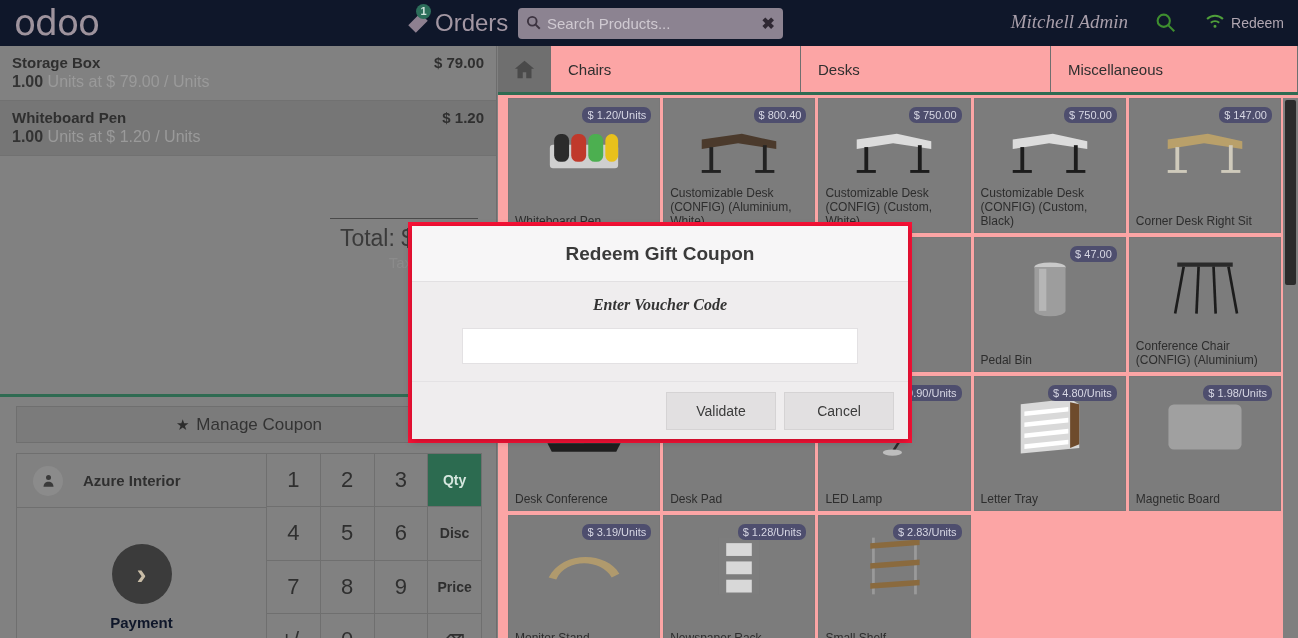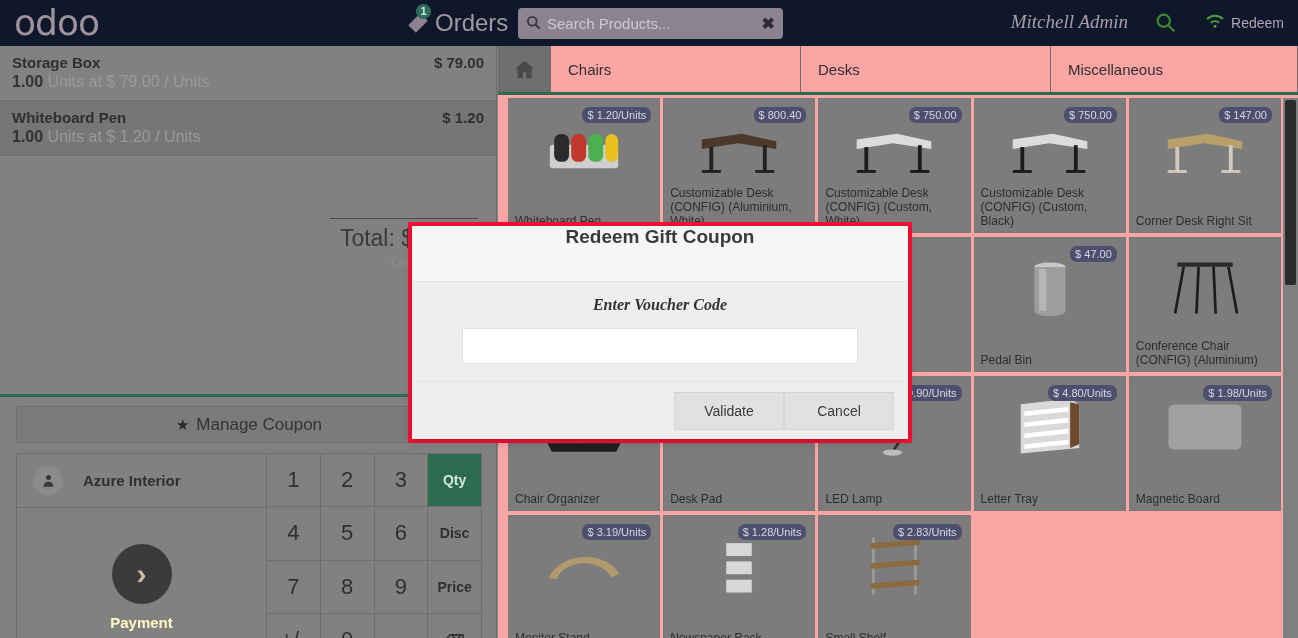--- a/index.html
+++ b/index.html
@@ -195,7 +195,7 @@
   }
   .modal-head {
     height: 56px; background: #f7f6f7; border-bottom: 1px solid #e2e0e2;
-    display: flex; align-items: flex-start; justify-content: center;
+    display: flex; align-items: center; justify-content: center;
   }
   .modal-title { font-size: 19px; color: #3a3a3a; font-weight: 600; }
   .modal-body { flex: 1; padding: 14px 50px 0 50px; text-align: center; }

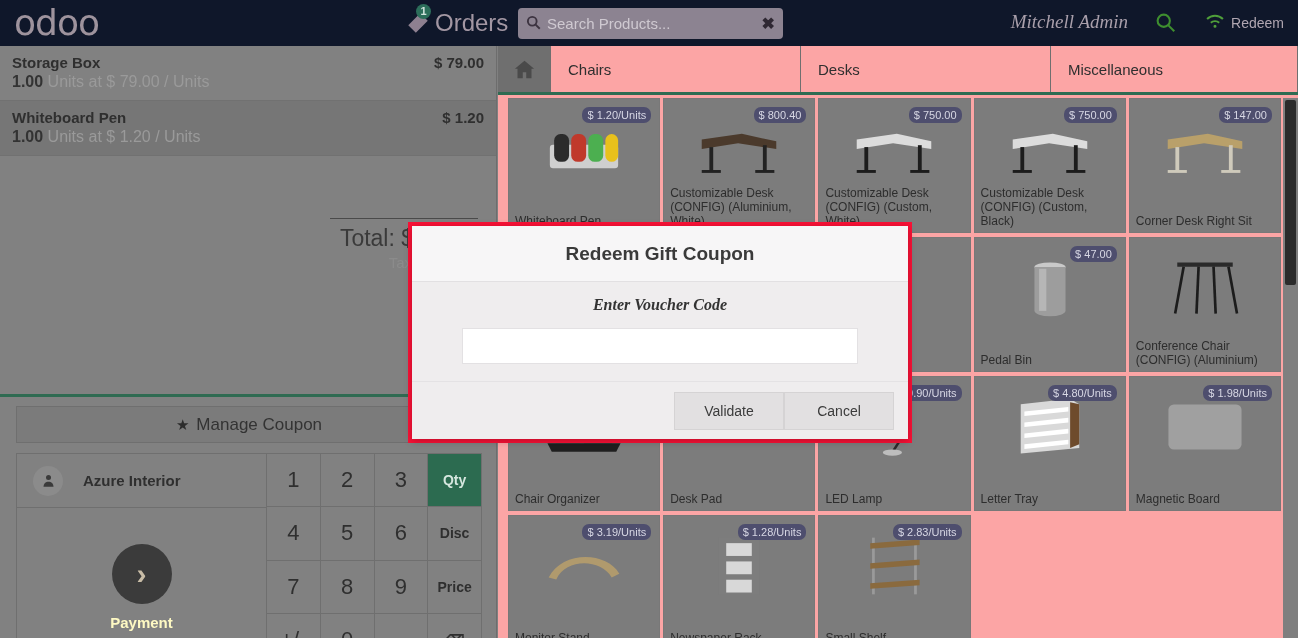--- a/index.html
+++ b/index.html
@@ -212,7 +212,7 @@
   .modal-foot {
     height: 58px; border-top: 1px solid #e4e2e4;
     display: flex; align-items: center; justify-content: flex-end;
-    gap: 0; padding-right: 14px;
+    gap: 8px; padding-right: 14px;
   }
   .mbtn {
     min-width: 110px; height: 38px; background: #e2e0e1;

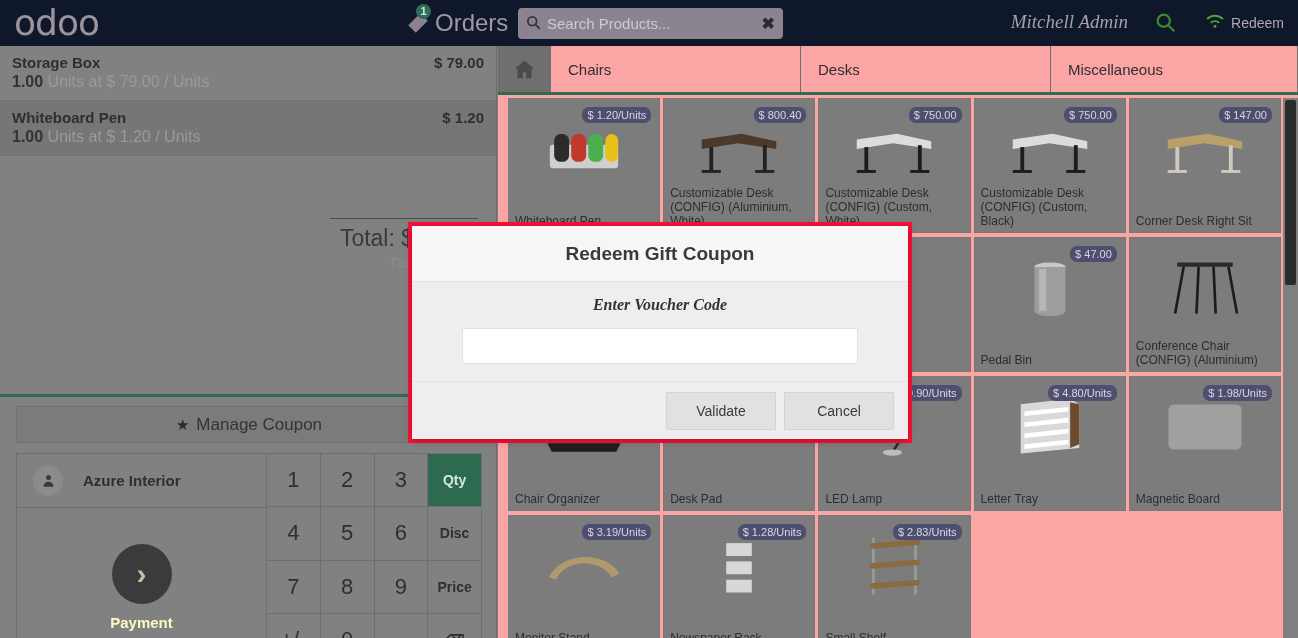--- a/index.html
+++ b/index.html
@@ -469,7 +469,7 @@
               <rect x="18" y="22" width="14" height="10" fill="#4a4a4a"></rect>
             </svg>
           </div>
-          <div class="prod-name">Chair Organizer</div>
+          <div class="prod-name">Desk Conference</div>
         </div>
         <div class="prod">
           <div class="prod-img">

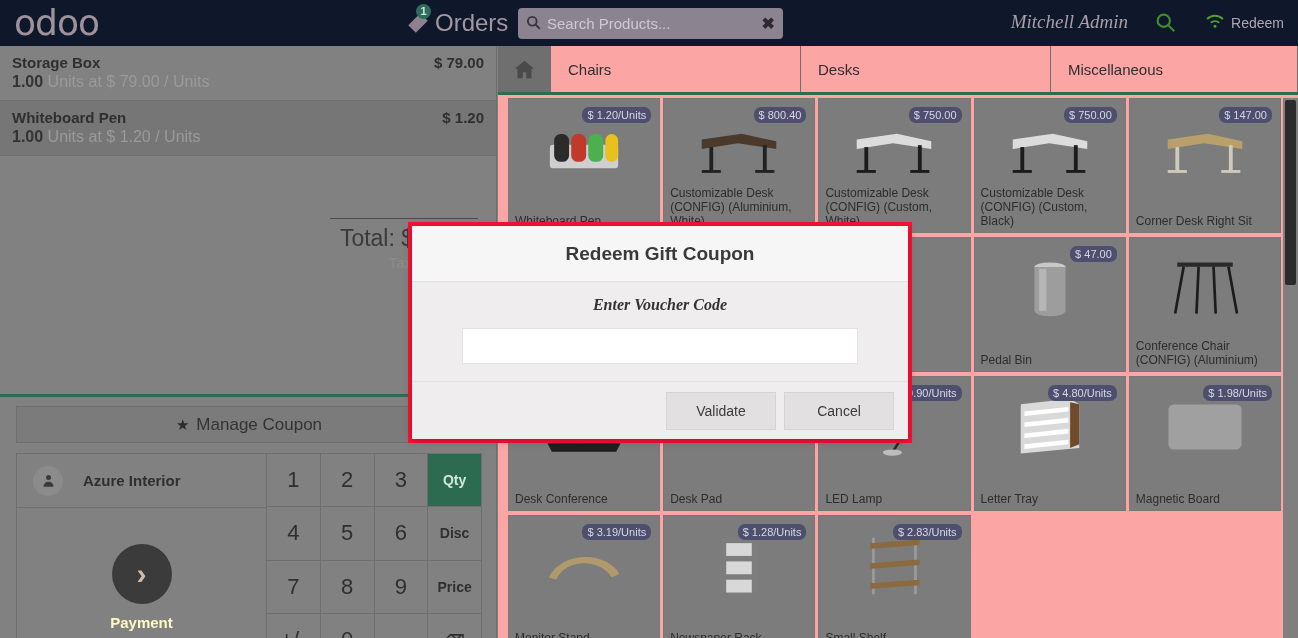--- a/index.html
+++ b/index.html
@@ -121,7 +121,7 @@
     display: flex; align-items: center; justify-content: center;
     color: #c9bda7; font-size: 30px; font-weight: 700;
   }
-  .pay-label { margin-top: 10px; font-size: 15px; font-weight: 700; color: #fef9c3; }
+  .pay-label { margin-top: 10px; font-size: 15px; font-weight: 700; color: #0f172a; }
 
   .numpad { flex: 1; display: grid; grid-template-columns: repeat(4, 1fr); grid-template-rows: repeat(4, 1fr); }
   .key {

